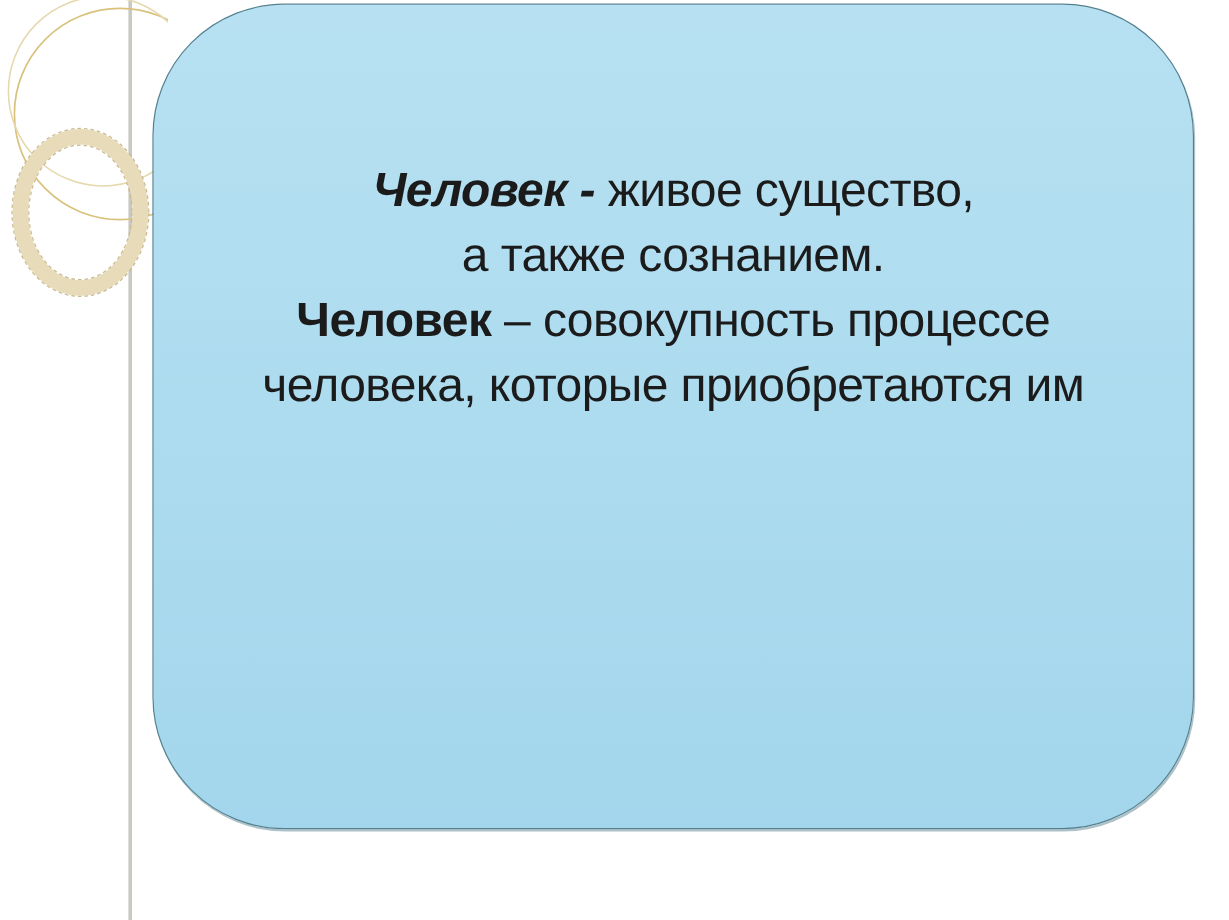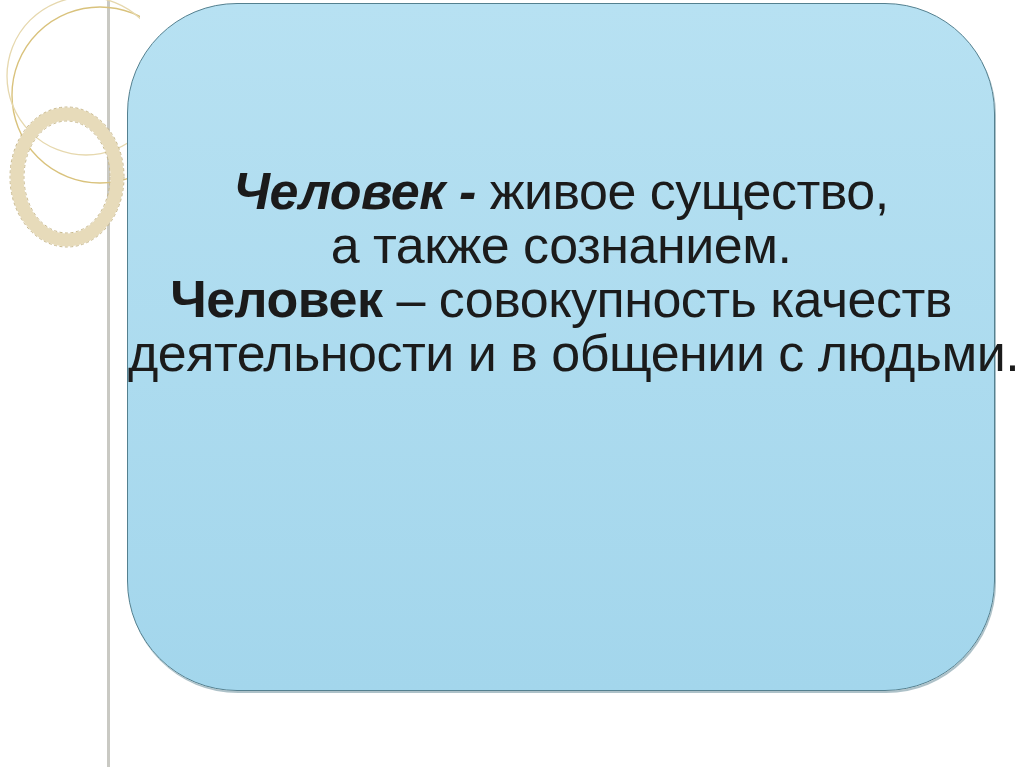--- a/index.html
+++ b/index.html
@@ -56,10 +56,9 @@
     top: 128px;
     text-align: center;
     color: var(--text);
-    font-size: 52px;
+    font-size: 40px;
     line-height: 54px;
     letter-spacing: -0.5px;
-    margin-top: 32px;
   }
   .text-line { white-space: nowrap; }
   .seg-regular { font-weight: 400; font-style: normal; }

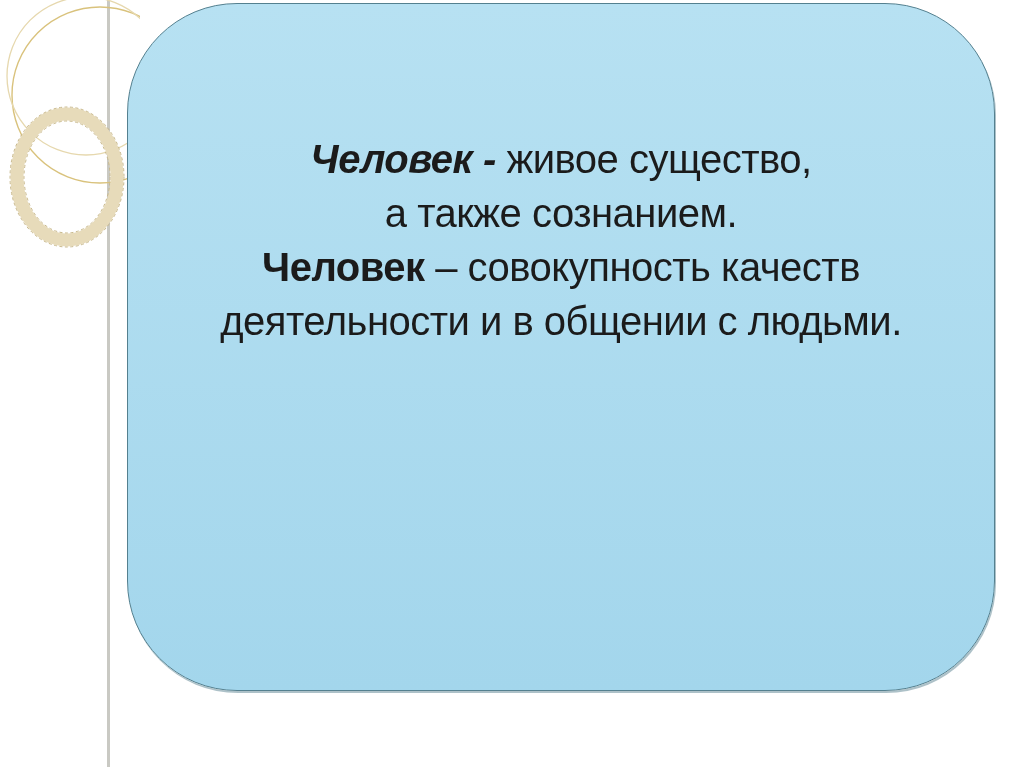--- a/index.html
+++ b/index.html
@@ -89,7 +89,7 @@
     <div class="card-text" id="lines-container">
         <div class="text-line"><span class="seg-bold-italic">Человек -</span><span class="seg-regular"> живое существо,</span></div>
         <div class="text-line"><span class="seg-regular">а также сознанием.</span></div>
-        <div class="text-line"><span class="seg-bold">Человек</span><span class="seg-regular"> – совокупность качеств</span></div>
+        <div class="text-line"><span class="seg-bold">Человек</span><span class="seg-regular"> – совокупность процессе</span></div>
         <div class="text-line"><span class="seg-regular">деятельности и в общении с людьми.</span></div>
       </div>
   </div>

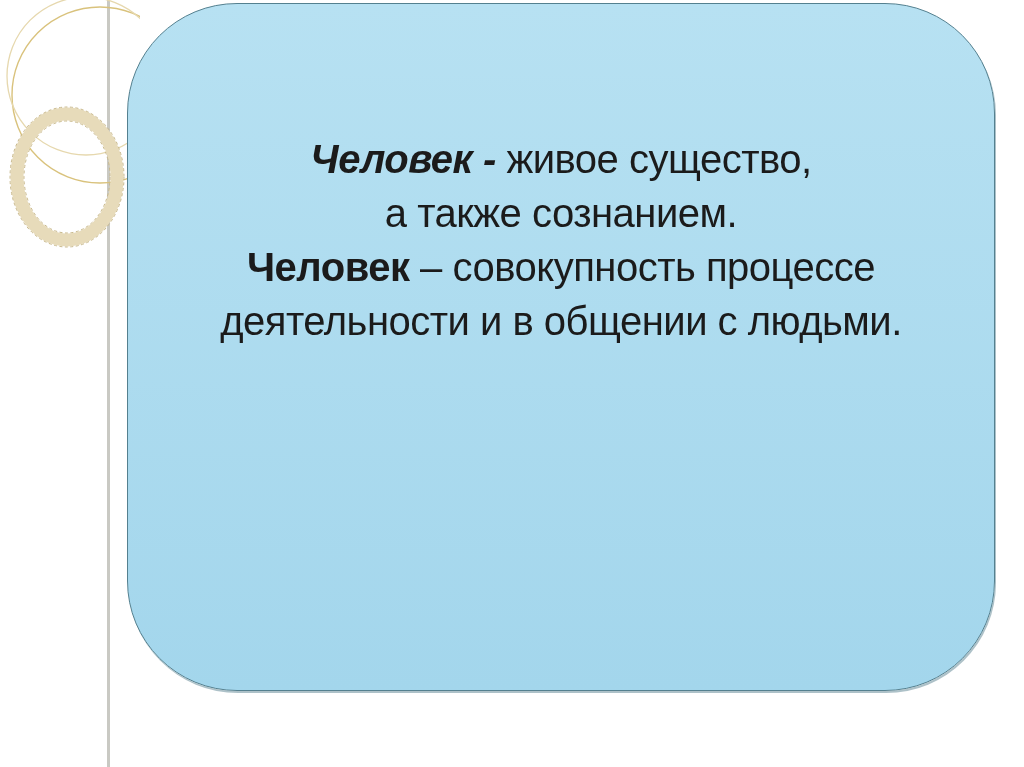--- a/index.html
+++ b/index.html
@@ -90,6 +90,7 @@
         <div class="text-line"><span class="seg-bold-italic">Человек -</span><span class="seg-regular"> живое существо,</span></div>
         <div class="text-line"><span class="seg-regular">а также сознанием.</span></div>
         <div class="text-line"><span class="seg-bold">Человек</span><span class="seg-regular"> – совокупность процессе</span></div>
+        <div class="text-line"><span class="seg-regular">человека, которые приобретаются им</span></div>
         <div class="text-line"><span class="seg-regular">деятельности и в общении с людьми.</span></div>
       </div>
   </div>

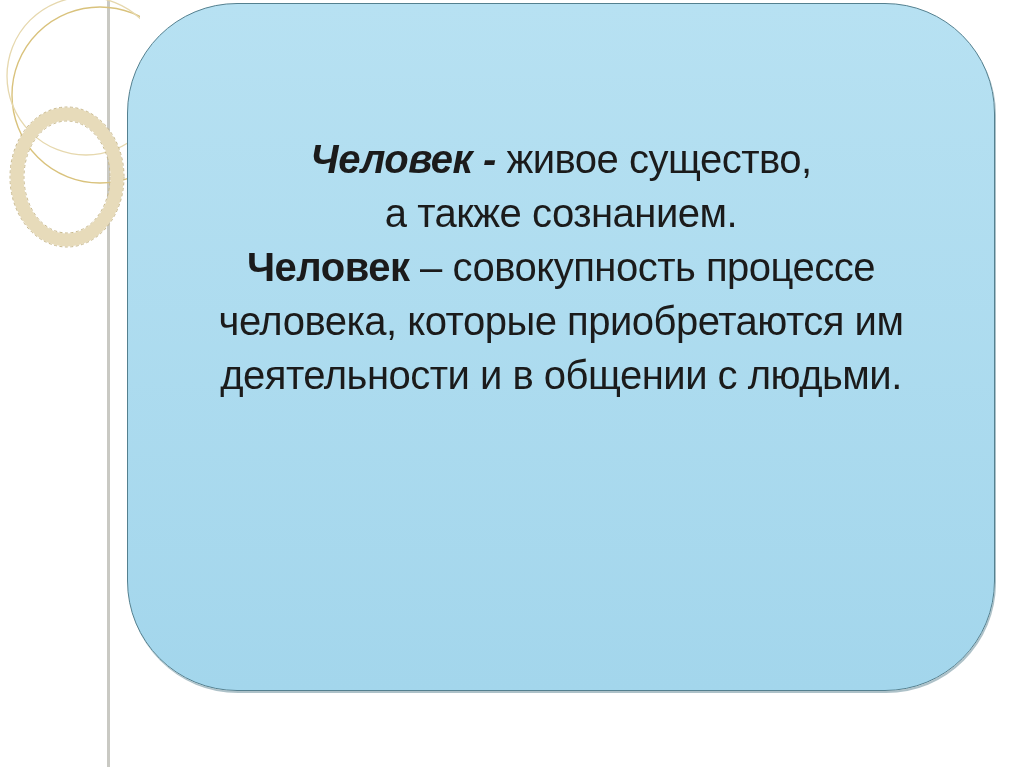--- a/index.html
+++ b/index.html
@@ -91,7 +91,6 @@
         <div class="text-line"><span class="seg-regular">а также сознанием.</span></div>
         <div class="text-line"><span class="seg-bold">Человек</span><span class="seg-regular"> – совокупность процессе</span></div>
         <div class="text-line"><span class="seg-regular">человека, которые приобретаются им</span></div>
-        <div class="text-line"><span class="seg-regular">деятельности и в общении с людьми.</span></div>
       </div>
   </div>
 

